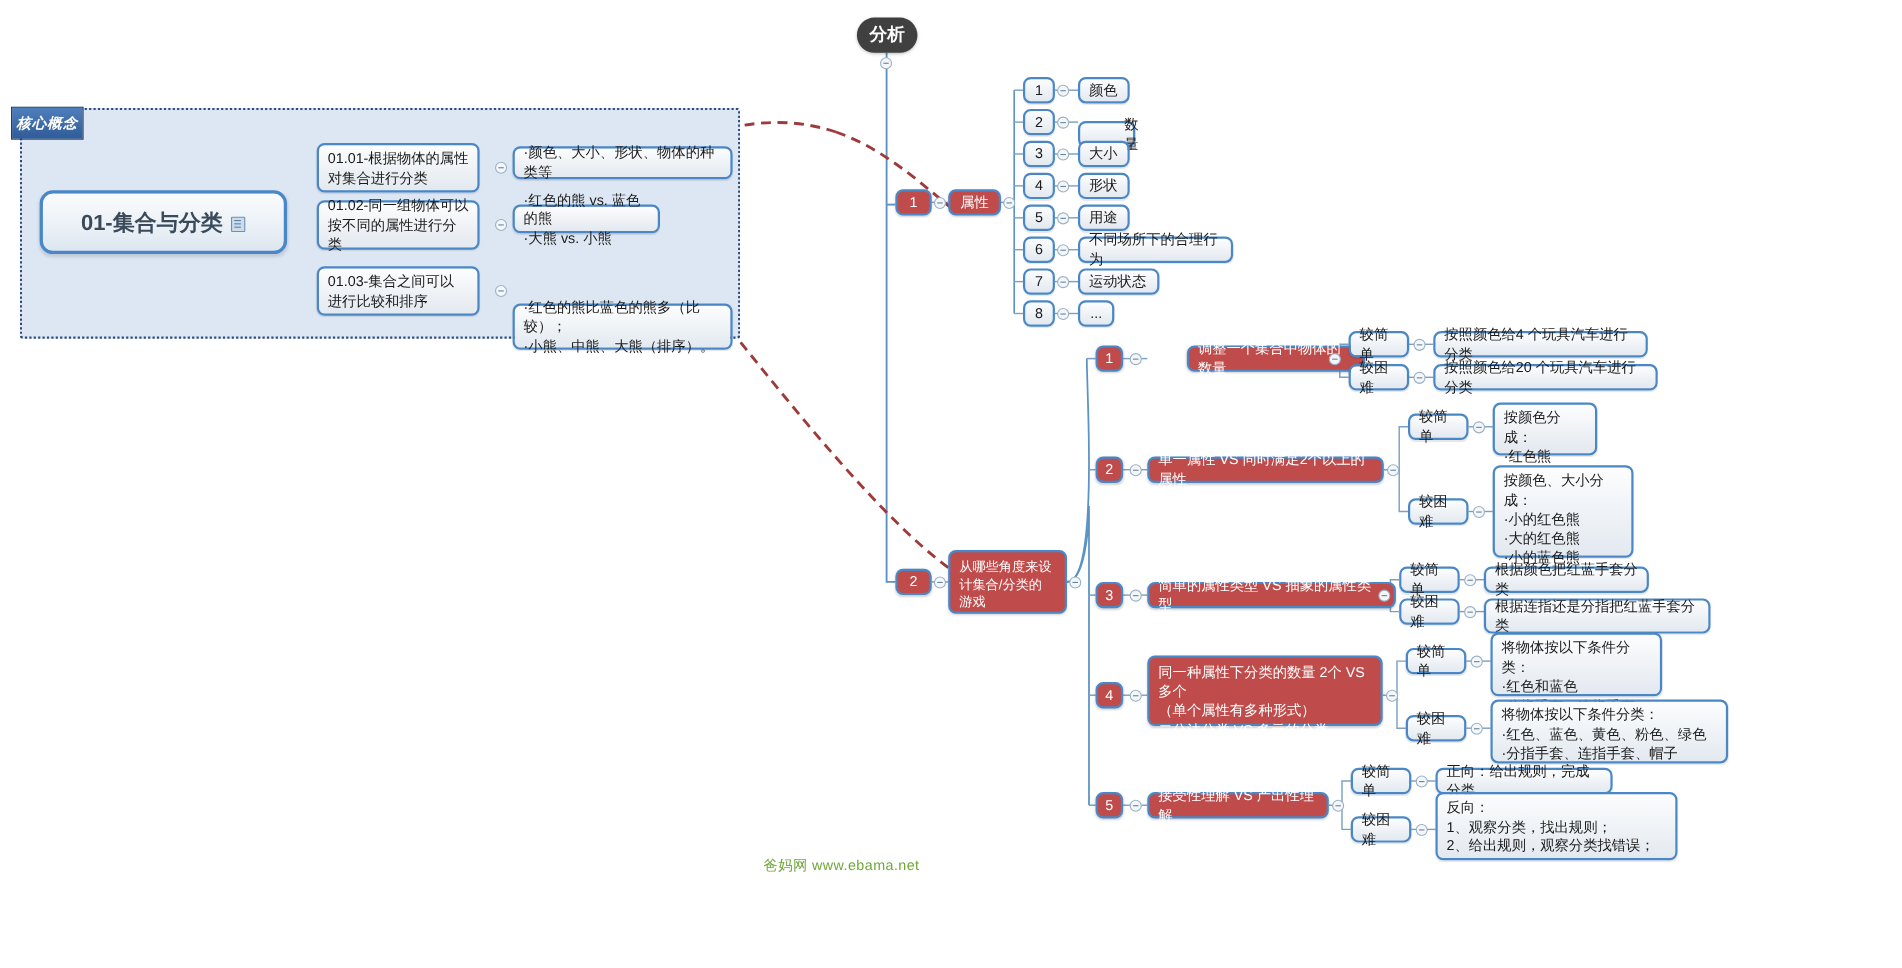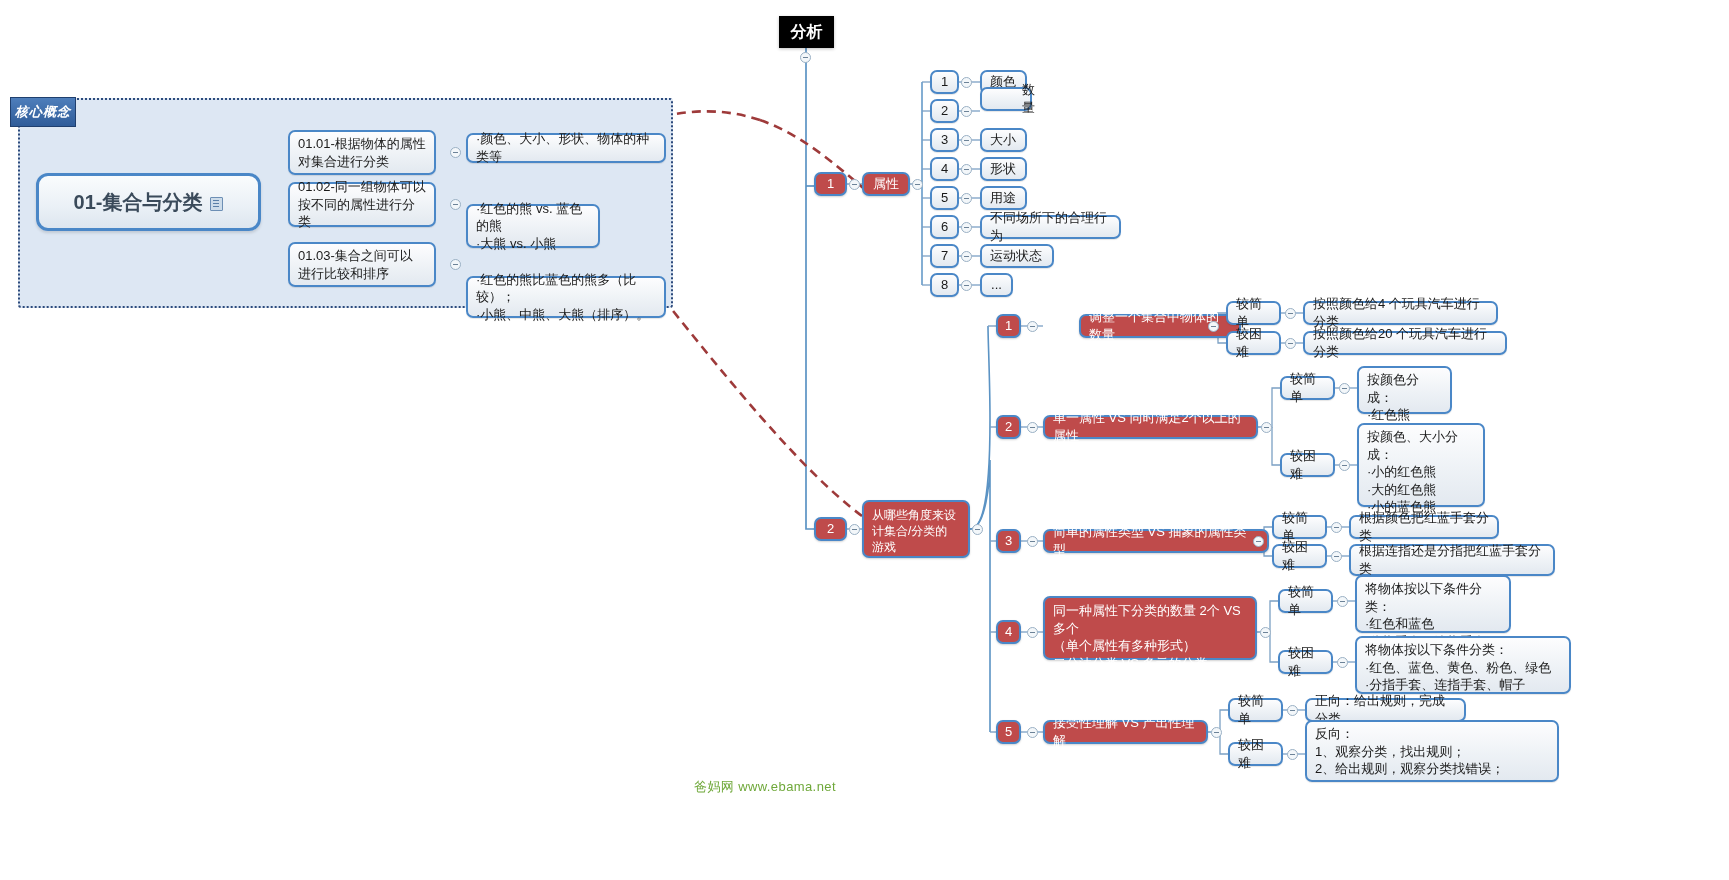--- a/index.html
+++ b/index.html
@@ -45,7 +45,7 @@
   }
   .red.num{justify-content:center;padding:3px 0;color:#ffffff;}
   .red.title{
-    background:#000000;border:none;border-radius:0;
+    background:#404040;border:none;border-radius:16px;
     justify-content:center;font-weight:bold;
     box-shadow:0 1px 3px rgba(0,0,0,.25);
   }

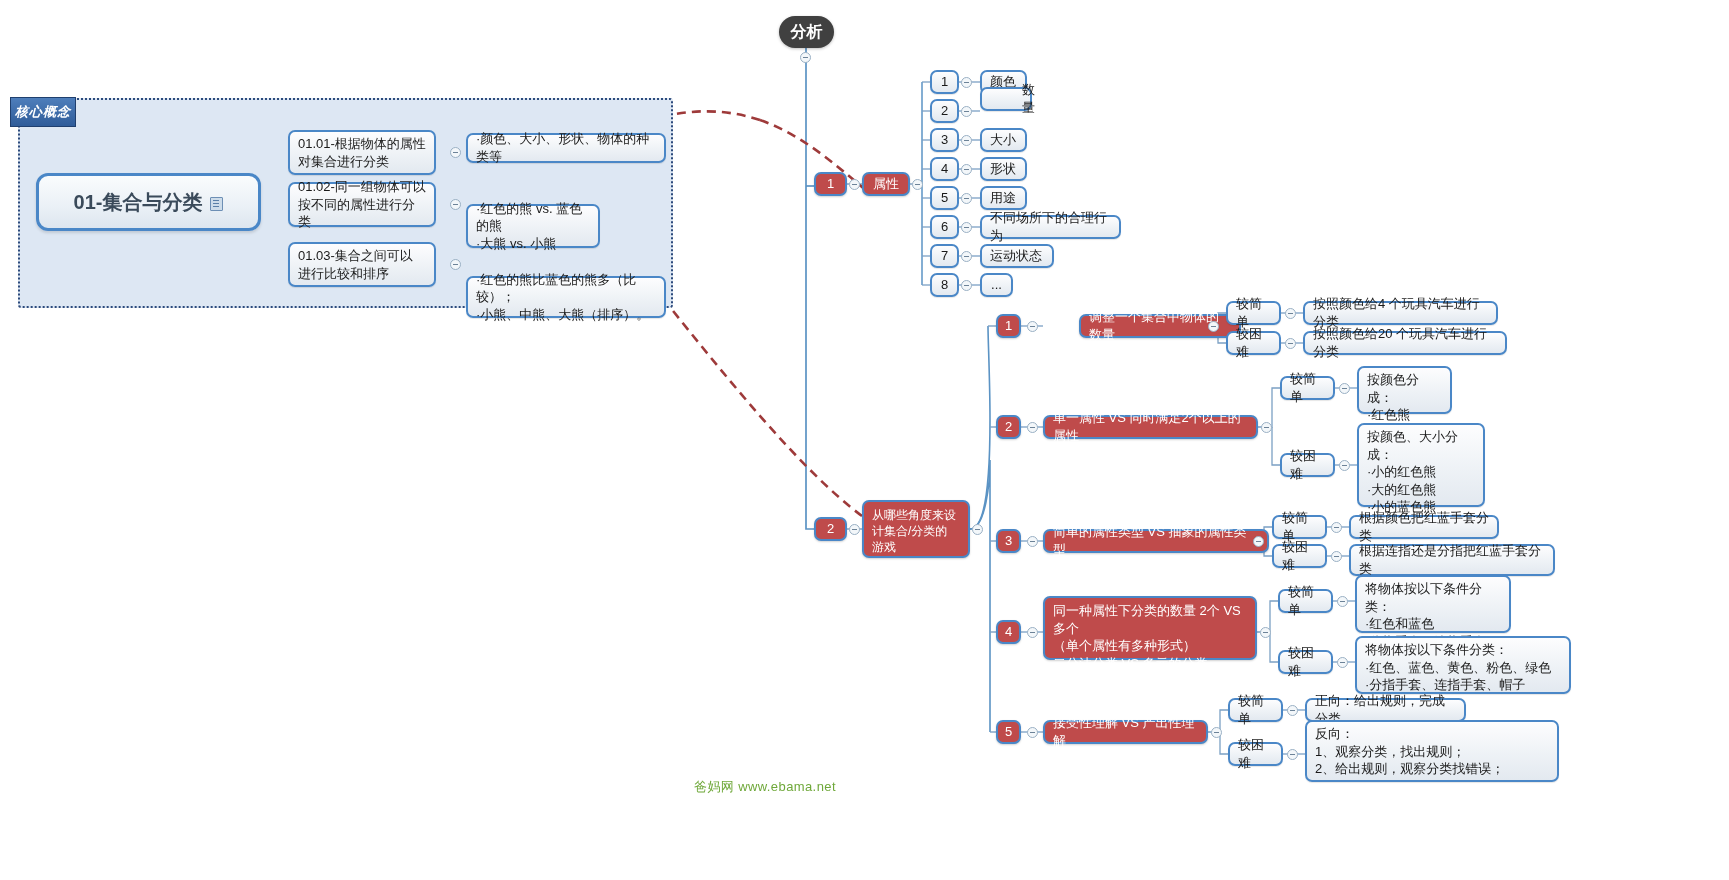--- a/index.html
+++ b/index.html
@@ -255,7 +255,7 @@
 
   <div class="node blue num fs13" style="left:930px;top:99px;width:29px;height:24px;"><span>2</span></div>
   <div class="handle" style="left:961px;top:106px;"></div>
-  <div class="node blue fs13" style="left:980px;top:87px;width:33px;height:24px;padding-left:40px;"><span>数量</span></div>
+  <div class="node blue fs13" style="left:980px;top:110px;width:33px;height:24px;padding-left:40px;"><span>数量</span></div>
 
   <div class="node blue num fs13" style="left:930px;top:128px;width:29px;height:24px;"><span>3</span></div>
   <div class="handle" style="left:961px;top:135px;"></div>

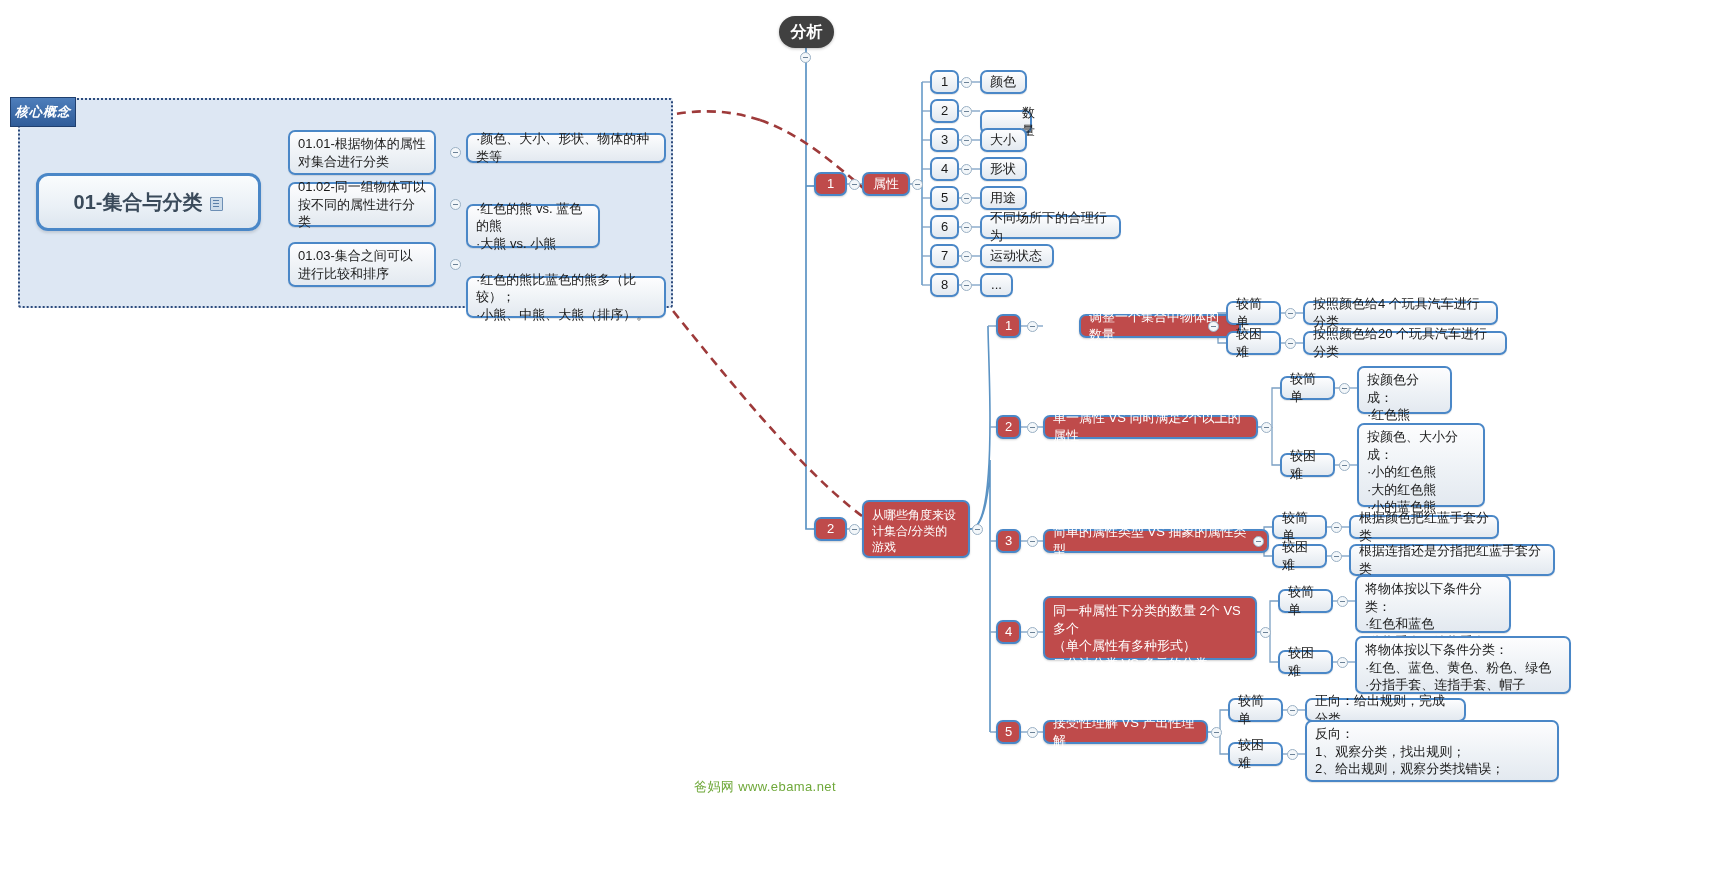--- a/index.html
+++ b/index.html
@@ -220,7 +220,7 @@
 按不同的属性进行分类</span>
   </div>
   <div class="handle" style="left:450px;top:199px;"></div>
-  <div class="node blue fs13" style="left:466px;top:204px;width:134px;height:44px;">
+  <div class="node blue fs13" style="left:466px;top:186px;width:134px;height:26px;">
     <span>·红色的熊 vs. 蓝色的熊
 ·大熊 vs. 小熊</span>
   </div>

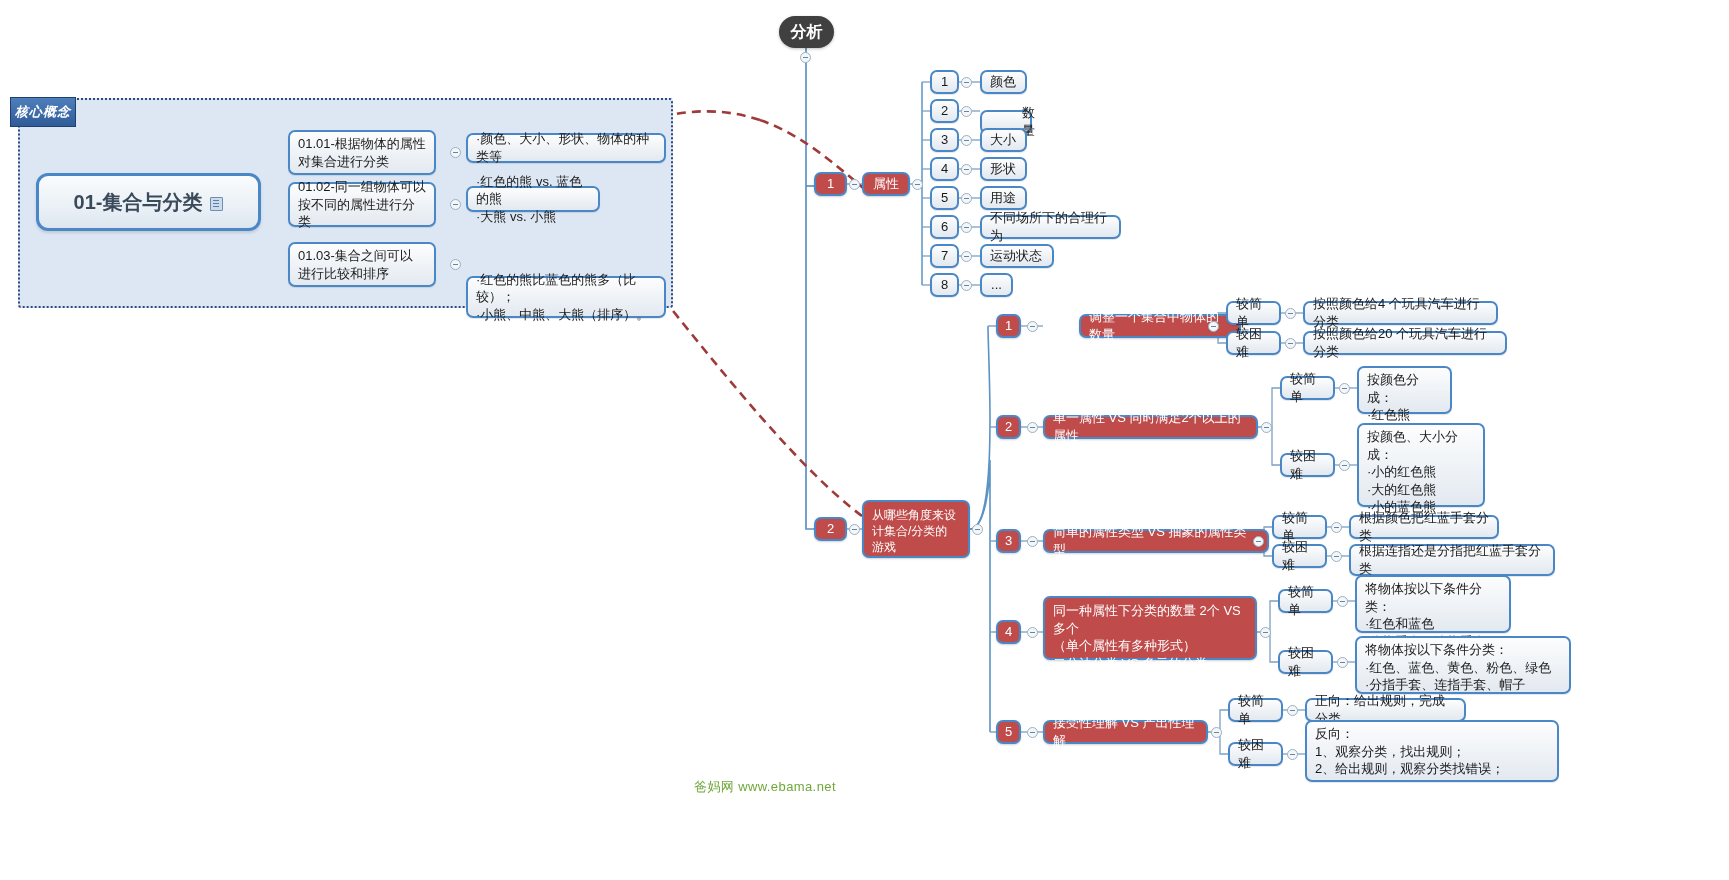--- a/index.html
+++ b/index.html
@@ -367,7 +367,7 @@
 
   <div class="node blue fs13" style="left:1228px;top:742px;width:55px;height:24px;justify-content:center;"><span>较困难</span></div>
   <div class="handle" style="left:1287px;top:749px;"></div>
-  <div class="node blue fs13" style="left:1305px;top:720px;width:254px;height:62px;align-items:flex-start;padding-top:3px;"><span>反向：
+  <div class="node blue fs13" style="left:1305px;top:720px;width:220px;height:62px;align-items:flex-start;padding-top:3px;"><span>反向：
 1、观察分类，找出规则；
 2、给出规则，观察分类找错误；</span></div>
 

